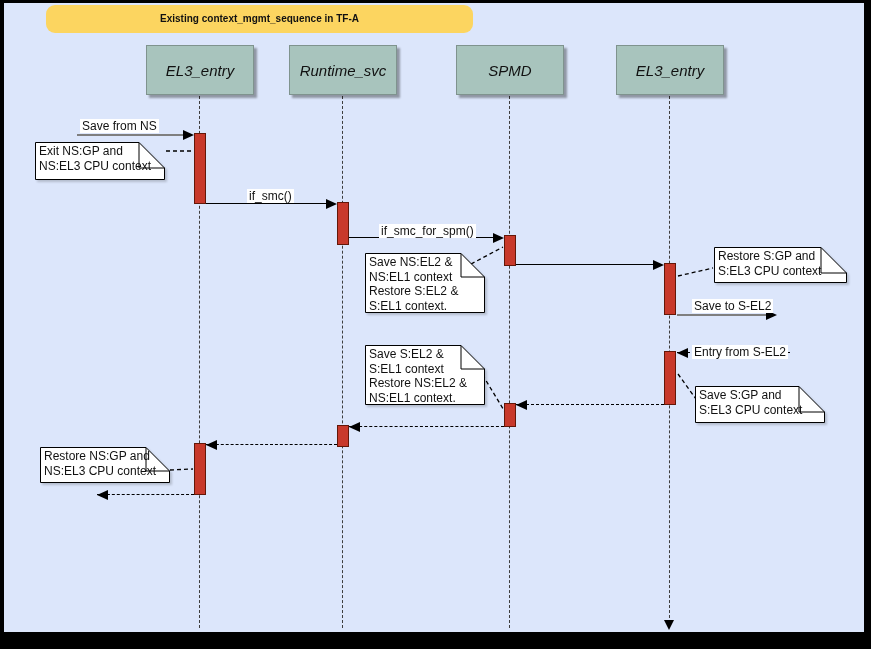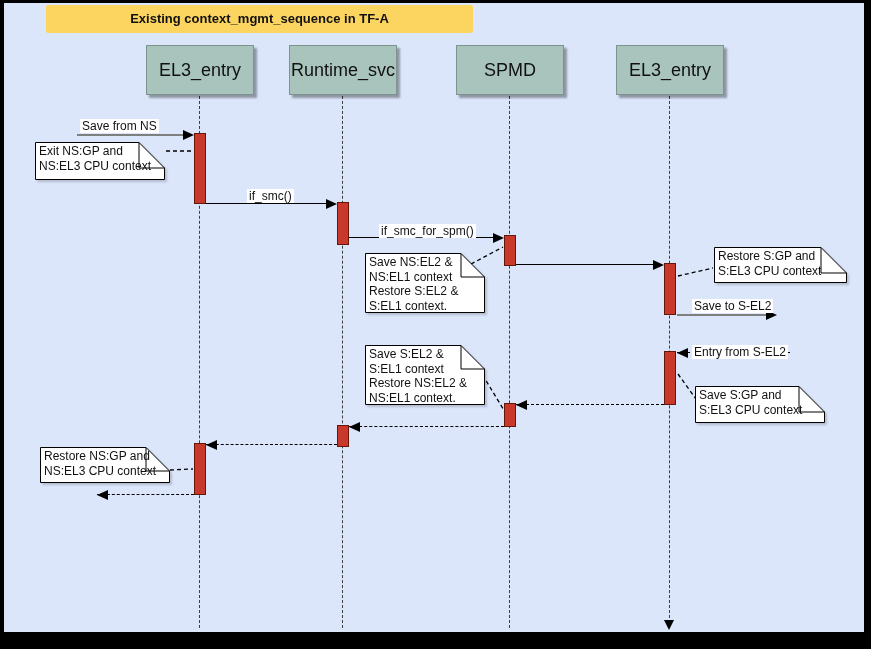--- a/index.html
+++ b/index.html
@@ -9,8 +9,8 @@
   .frame { position:absolute; background:#000; z-index:50; }
   .title-banner {
     position:absolute; left:46px; top:5px; width:427px; height:28px;
-    background:#fcd560; border-radius:2px; text-align:center;
-    font-size:13px; font-weight:bold; color:#111; line-height:28px; z-index:5;
+    background:#fcd560; border-radius:9px; text-align:center;
+    font-size:10px; font-weight:bold; color:#111; line-height:28px; z-index:5;
   }
   .actor {
     position:absolute; top:45px; width:108px; height:50px;

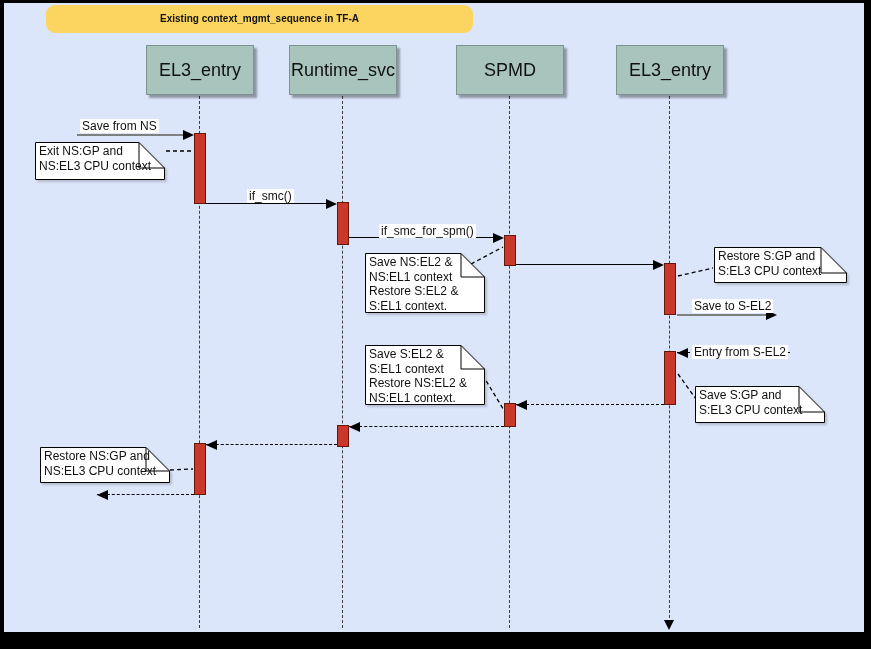--- a/index.html
+++ b/index.html
@@ -16,8 +16,8 @@
     position:absolute; top:45px; width:108px; height:50px;
     background:#a8c4bd; border:1px solid #7f938e;
     box-shadow:3px 3px 2px rgba(0,0,0,0.35);
-    text-align:center; font-size:18px; color:#111;
-    display:flex; align-items:center; justify-content:center; z-index:4;
+    text-align:center; font-size:15px; color:#111;
+    display:flex; align-items:center; justify-content:center; z-index:4;font-style:italic;
   }
   .lifeline { position:absolute; top:96px; height:532px; width:0; border-left:1.5px dashed #3d3d3d; z-index:1; }
   .activation {

